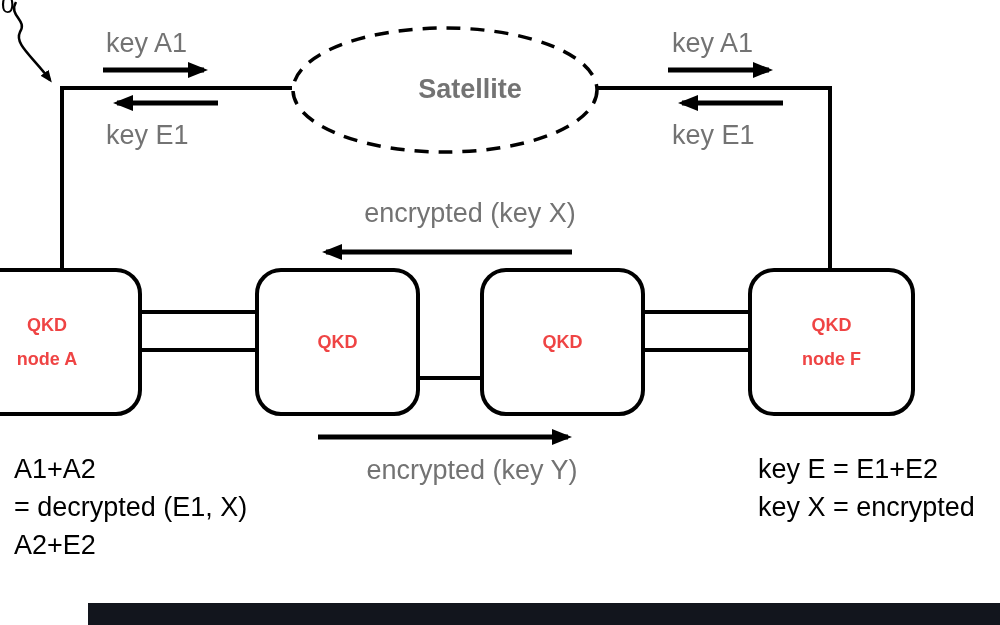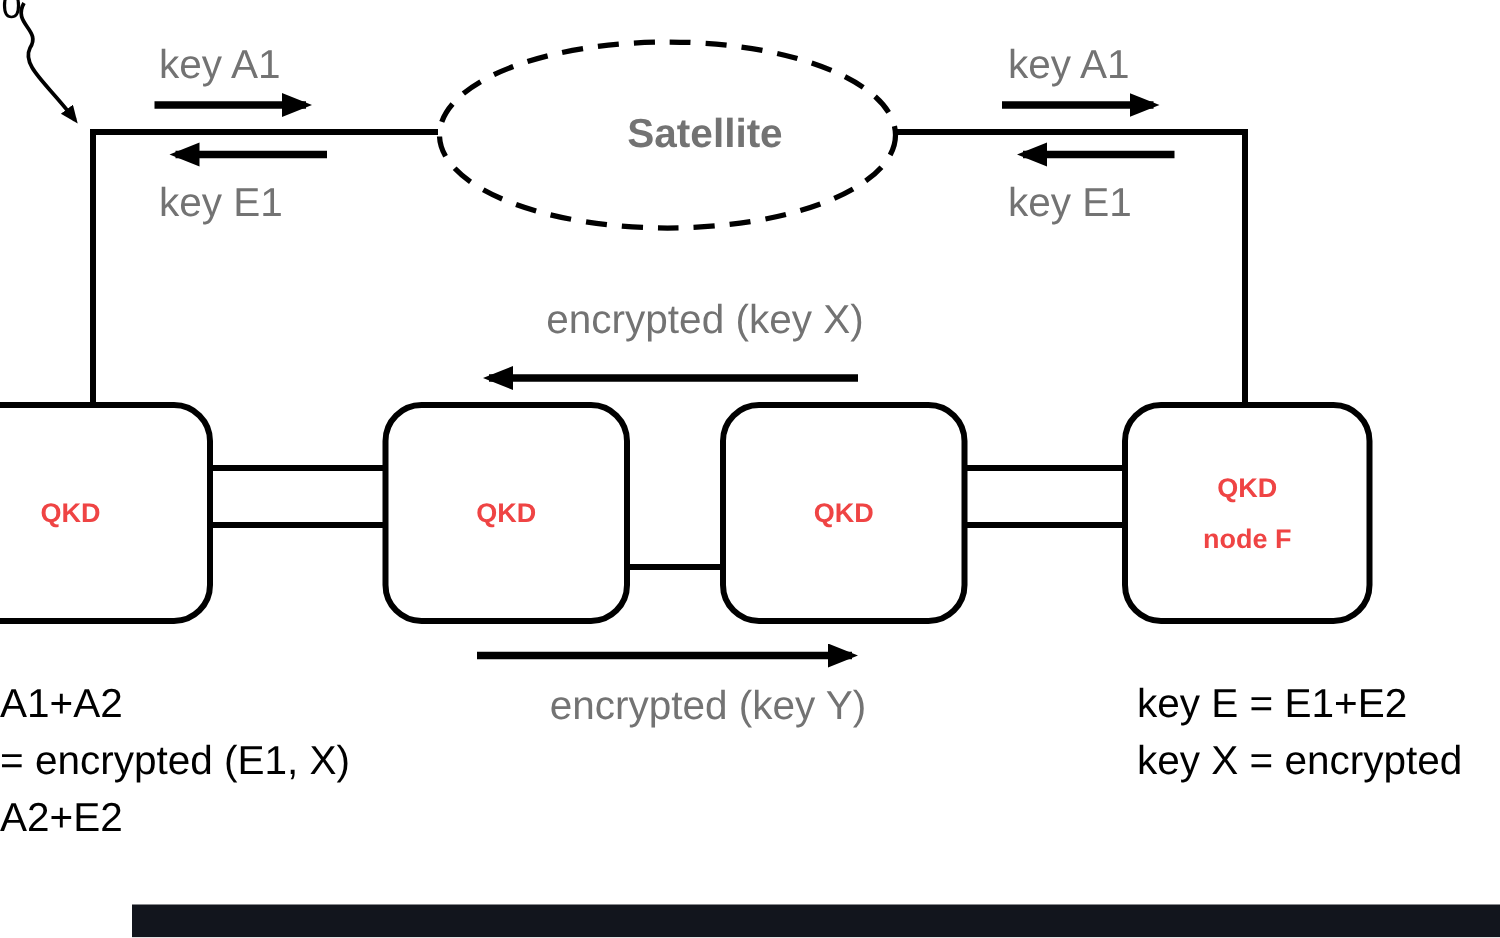--- a/index.html
+++ b/index.html
@@ -134,6 +134,7 @@
 
   <div class="node" style="left:-48px; width:190px;">
     <div class="nline">QKD</div>
+    <div class="nline">node A</div>
   </div>
   <div class="node" style="left:255px; width:165px;">
     <div class="nline">QKD</div>

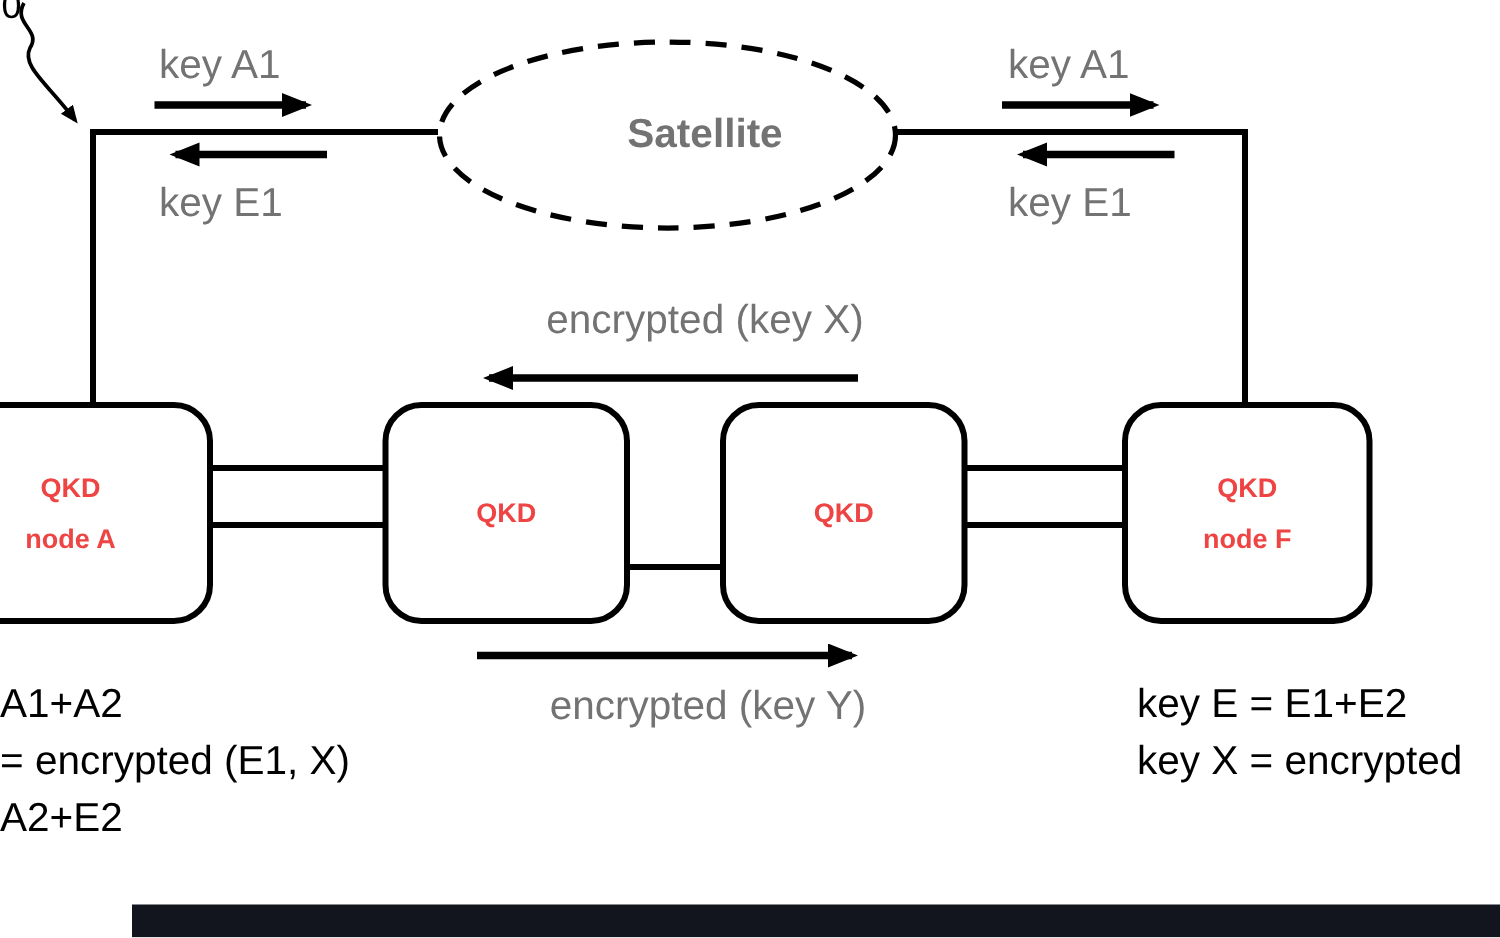--- a/index.html
+++ b/index.html
@@ -147,7 +147,7 @@
     <div class="nline">node F</div>
   </div>
 
-  <div class="eq-block" style="left:0;">
+  <div class="eq-block" style="left:14px;">
     <div class="eq-line">A1+A2</div>
     <div class="eq-line">= encrypted (E1, X)</div>
     <div class="eq-line">A2+E2</div>

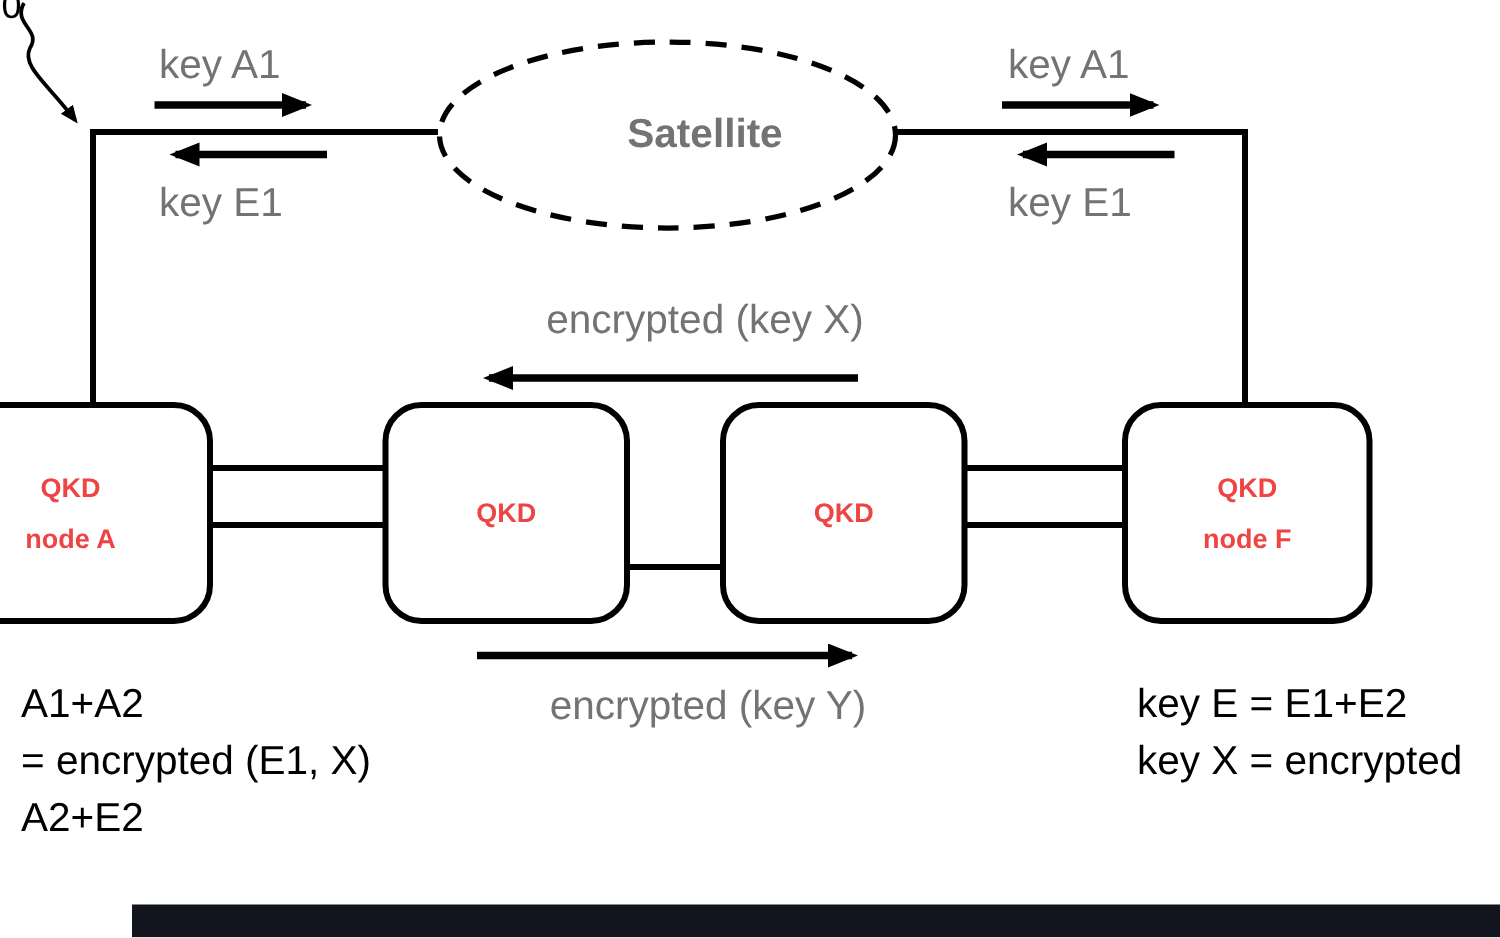--- a/index.html
+++ b/index.html
@@ -149,7 +149,7 @@
 
   <div class="eq-block" style="left:14px;">
     <div class="eq-line">A1+A2</div>
-    <div class="eq-line">= encrypted (E1, X)</div>
+    <div class="eq-line">= decrypted (E1, X)</div>
     <div class="eq-line">A2+E2</div>
   </div>
 

